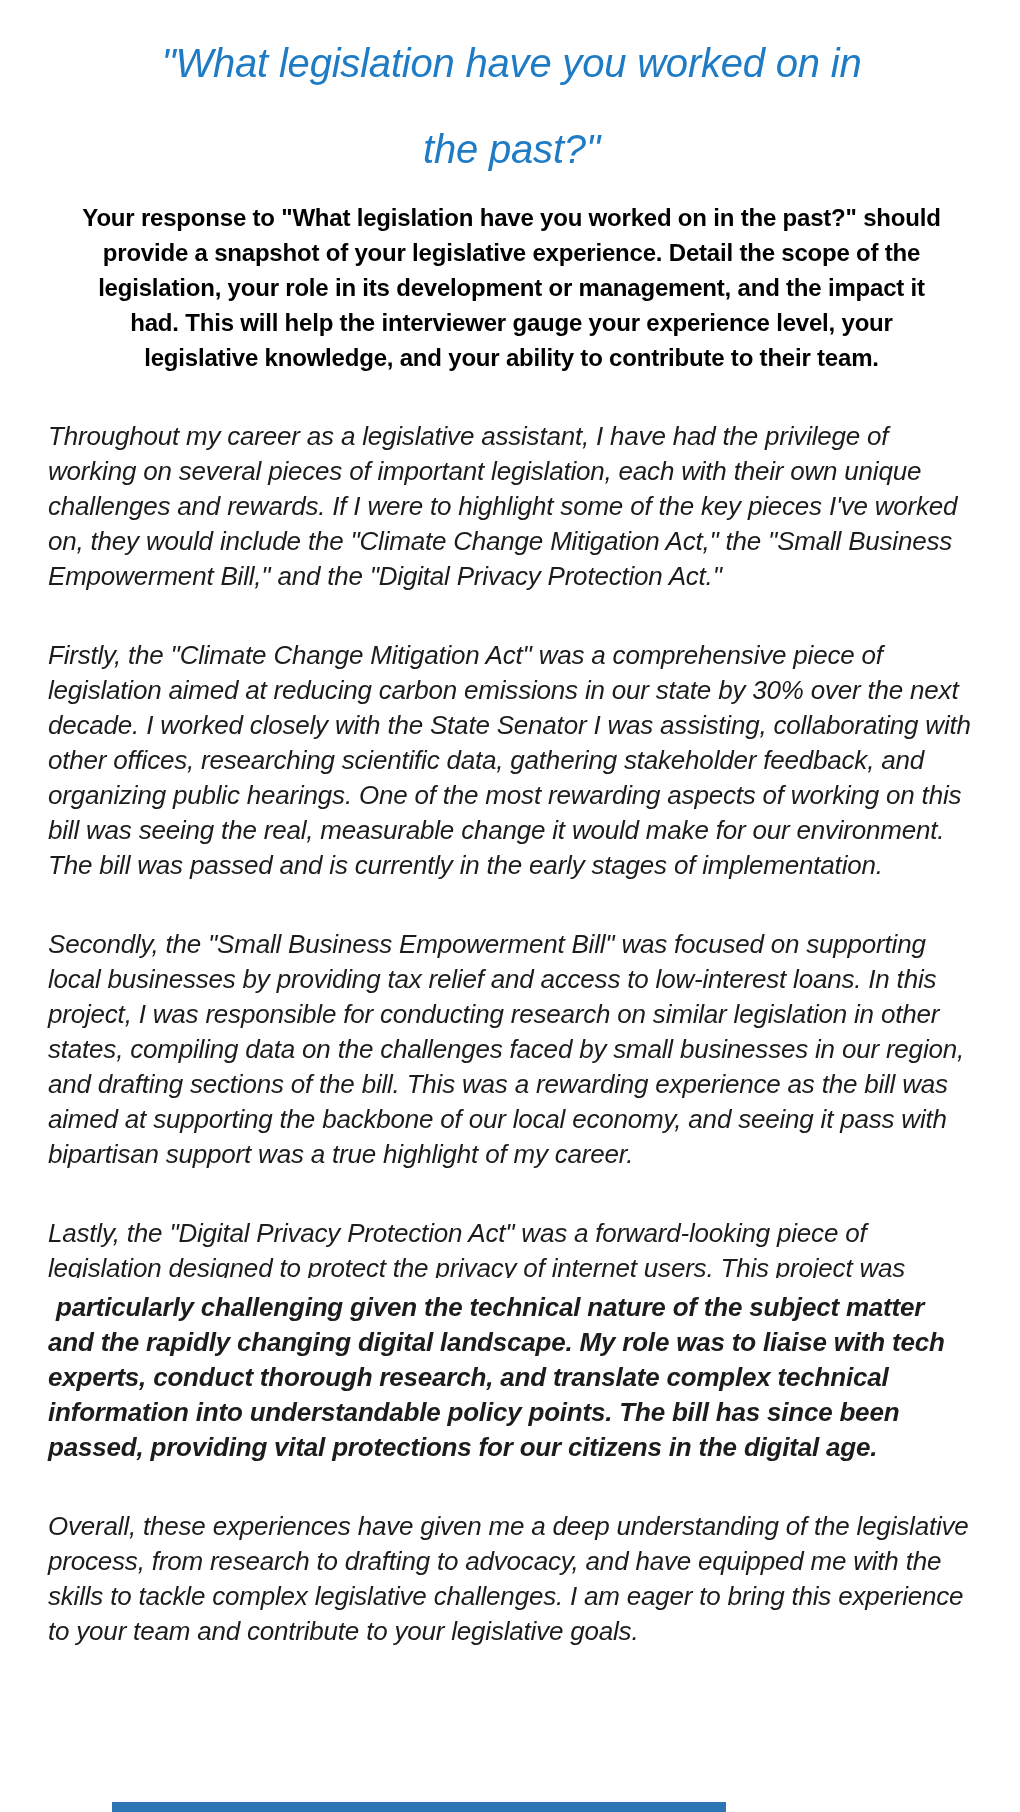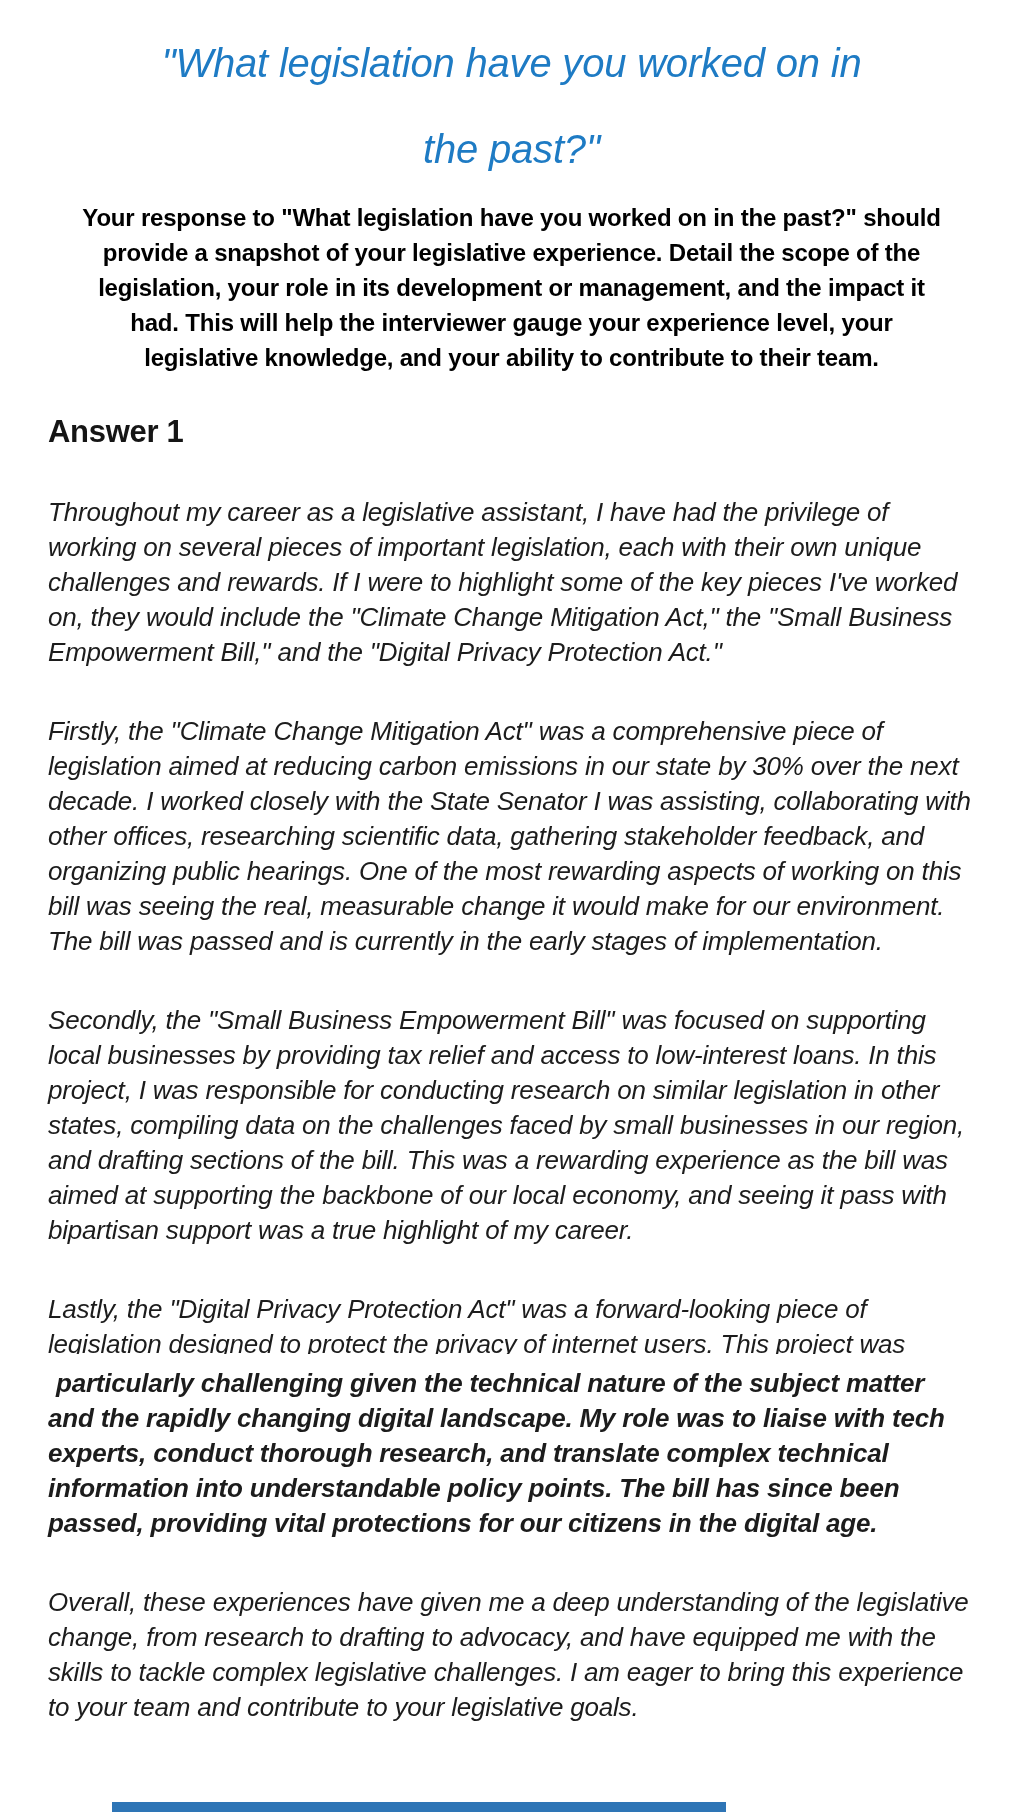--- a/index.html
+++ b/index.html
@@ -87,7 +87,6 @@
 
   <p class="intro">Your response to "What legislation have you worked on in the past?" should provide a snapshot of your legislative experience. Detail the scope of the legislation, your role in its development or management, and the impact it had. This will help the interviewer gauge your experience level, your legislative knowledge, and your ability to contribute to their team.</p>
 
-  <h2 class="answer-heading">Answer 1</h2>
 
   <p class="body-para">Throughout my career as a legislative assistant, I have had the privilege of working on several pieces of important legislation, each with their own unique challenges and rewards. If I were to highlight some of the key pieces I've worked on, they would include the "Climate Change Mitigation Act," the "Small Business Empowerment Bill," and the "Digital Privacy Protection Act."</p>
 

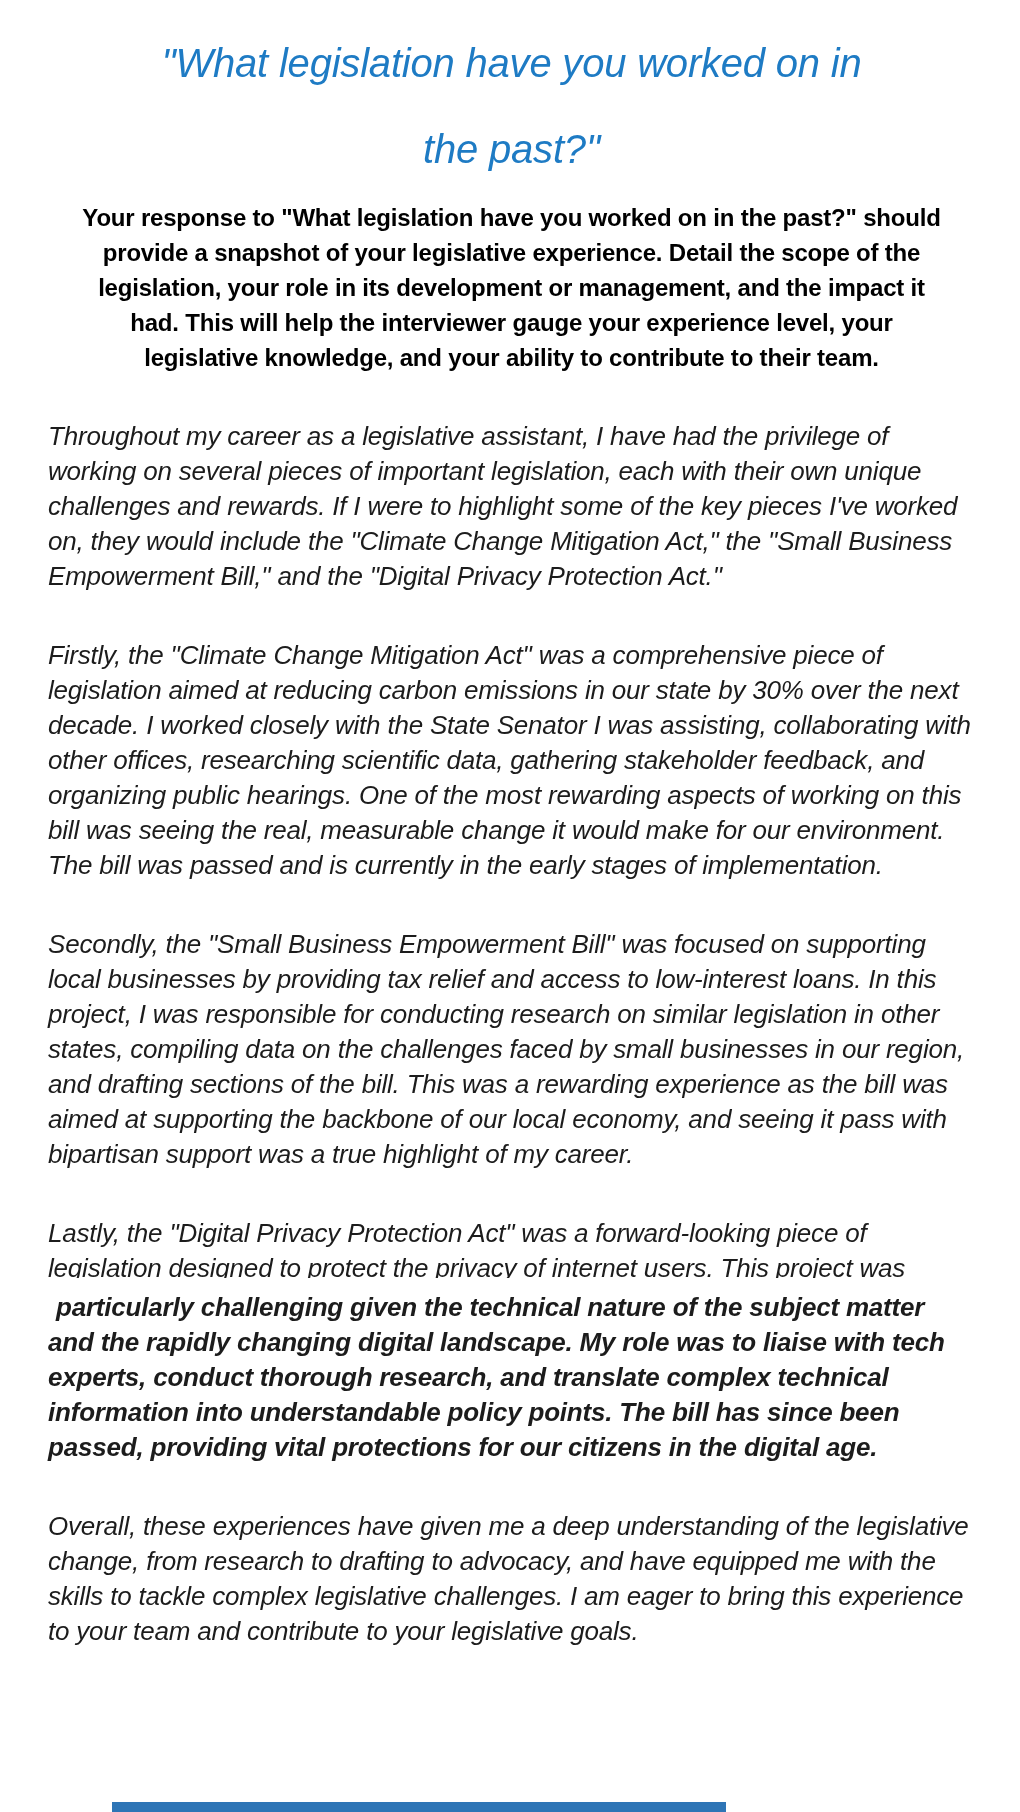--- a/index.html
+++ b/index.html
@@ -98,7 +98,7 @@
 
   <p class="body-para after-break">particularly challenging given the technical nature of the subject matter and the rapidly changing digital landscape. My role was to liaise with tech experts, conduct thorough research, and translate complex technical information into understandable policy points. The bill has since been passed, providing vital protections for our citizens in the digital age.</p>
 
-  <p class="body-para">Overall, these experiences have given me a deep understanding of the legislative change, from research to drafting to advocacy, and have equipped me with the skills to tackle complex legislative challenges. I am eager to bring this experience to your team and contribute to your legislative goals.</p>
+  <p class="body-para">Overall, these experiences have given me a deep understanding of the legislative process, from research to drafting to advocacy, and have equipped me with the skills to tackle complex legislative challenges. I am eager to bring this experience to your team and contribute to your legislative goals.</p>
 
 </div>
 

